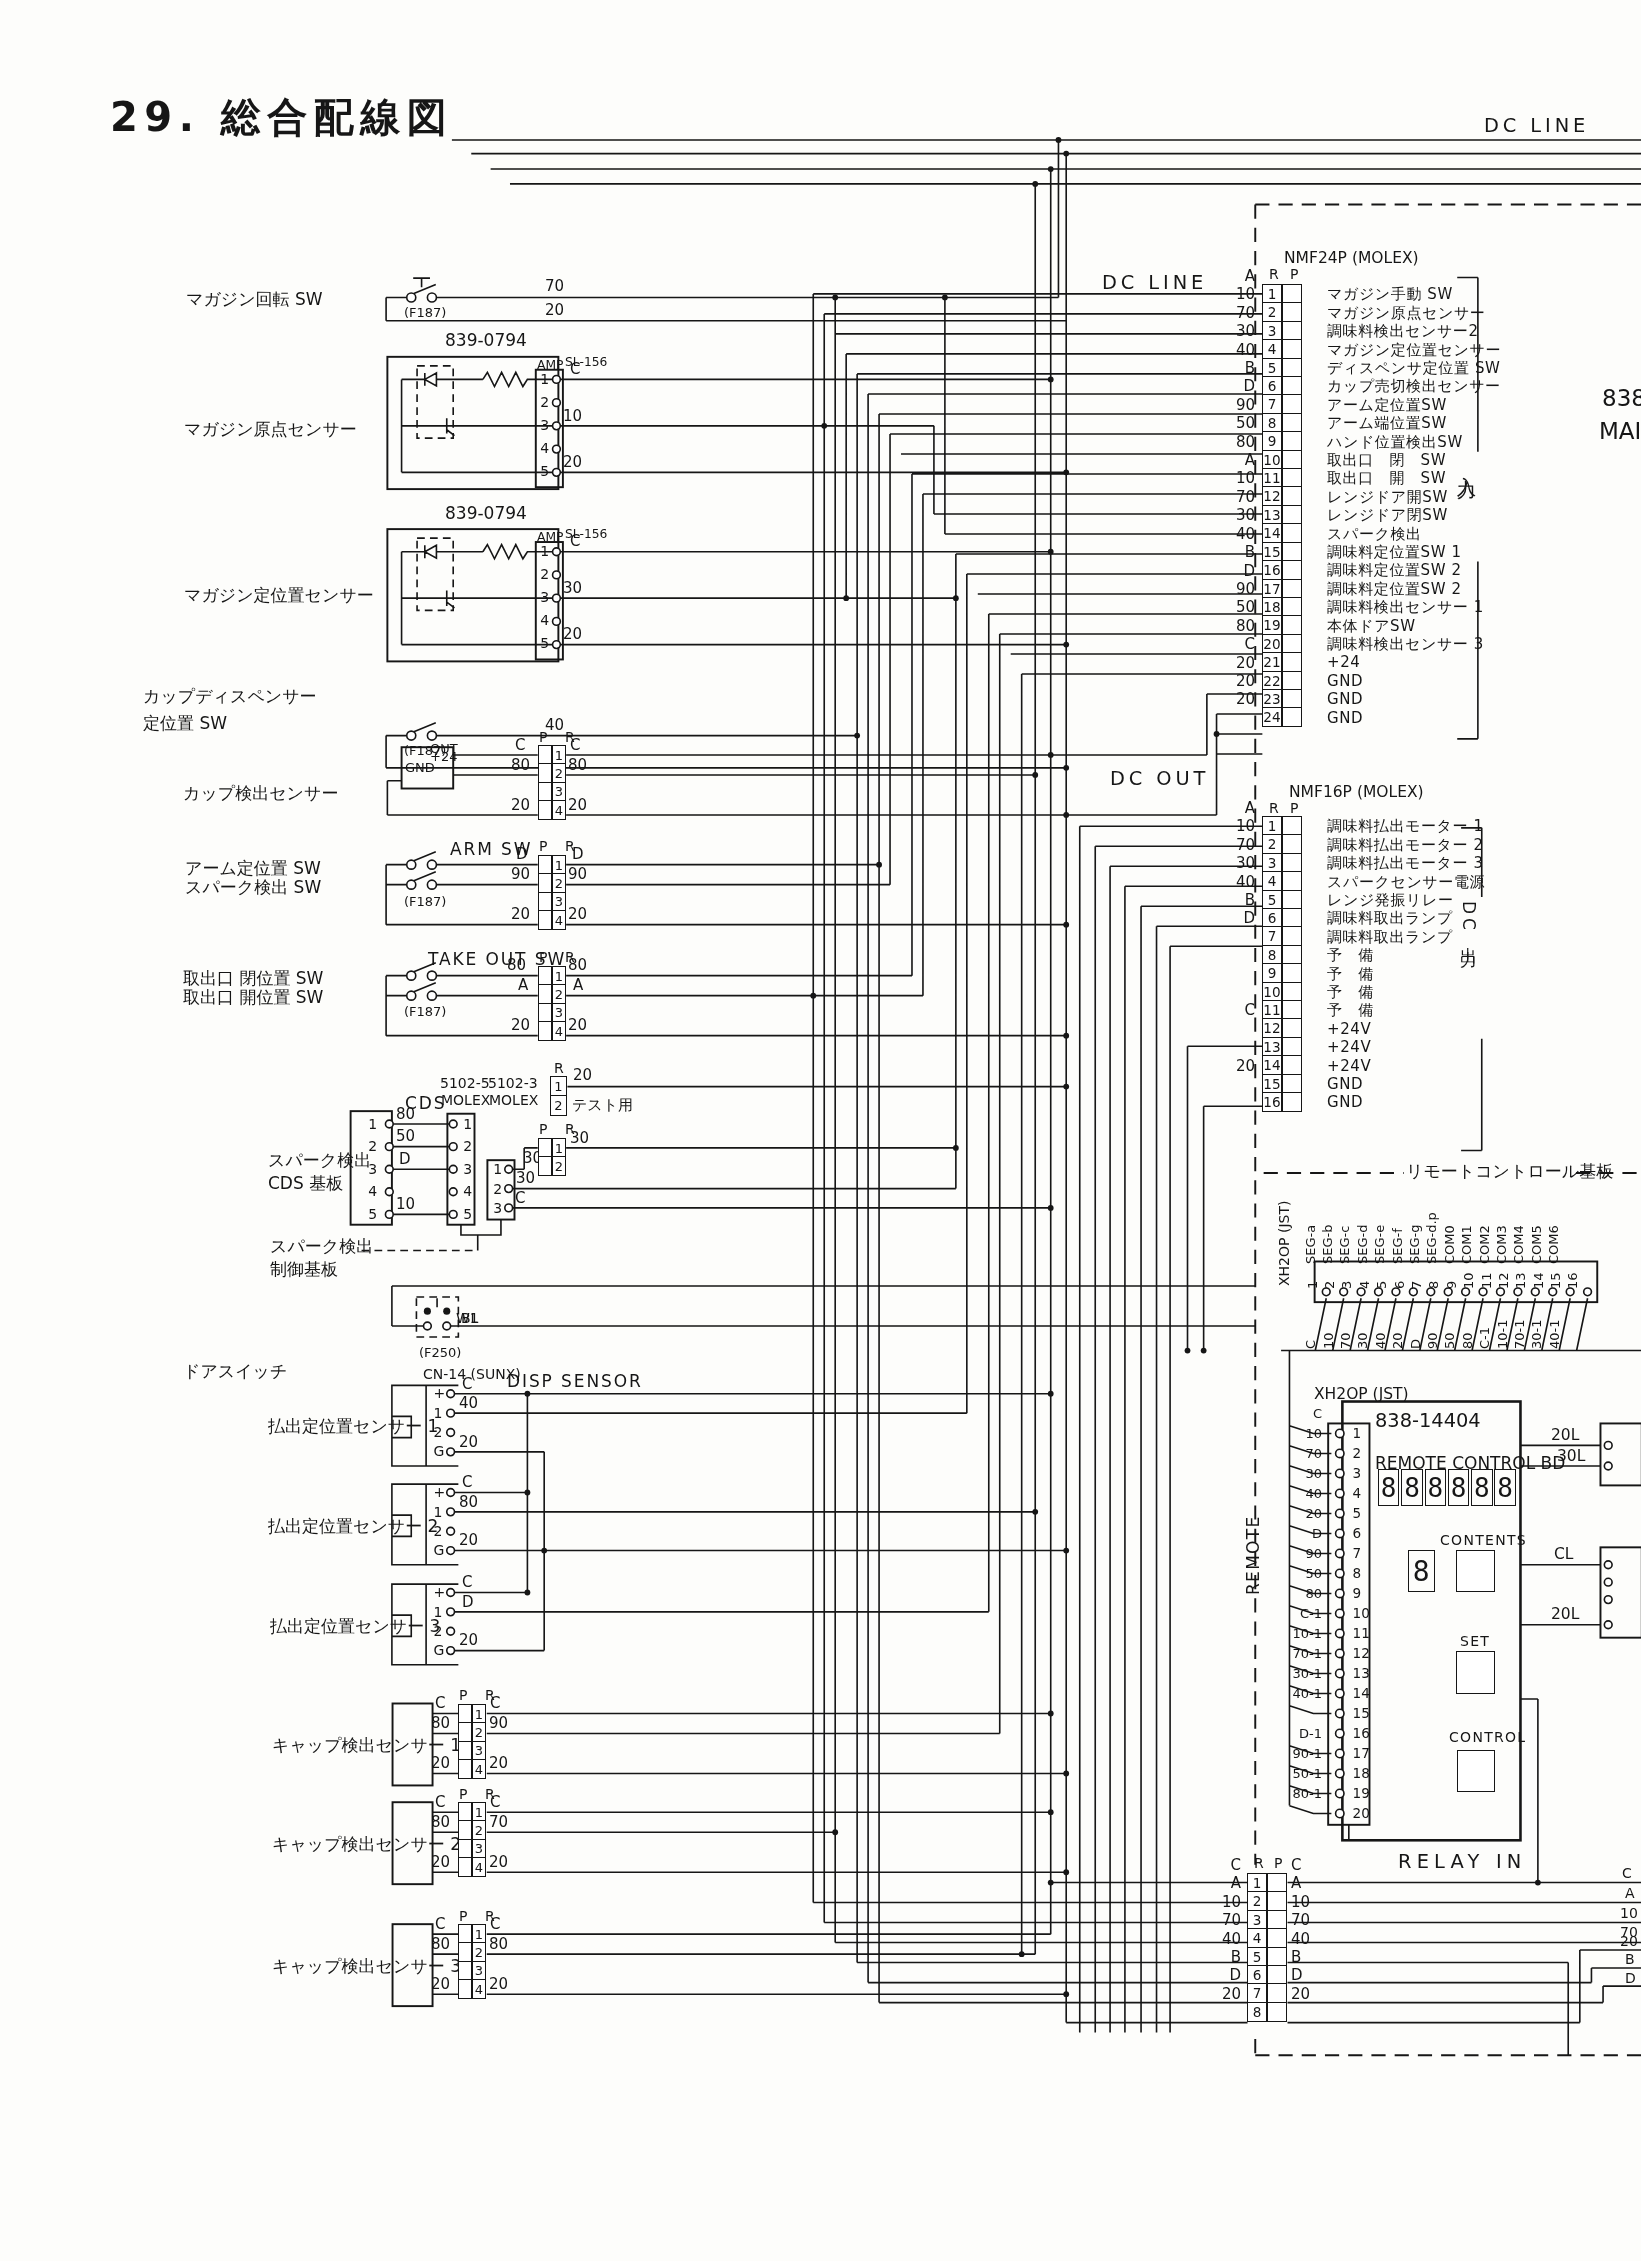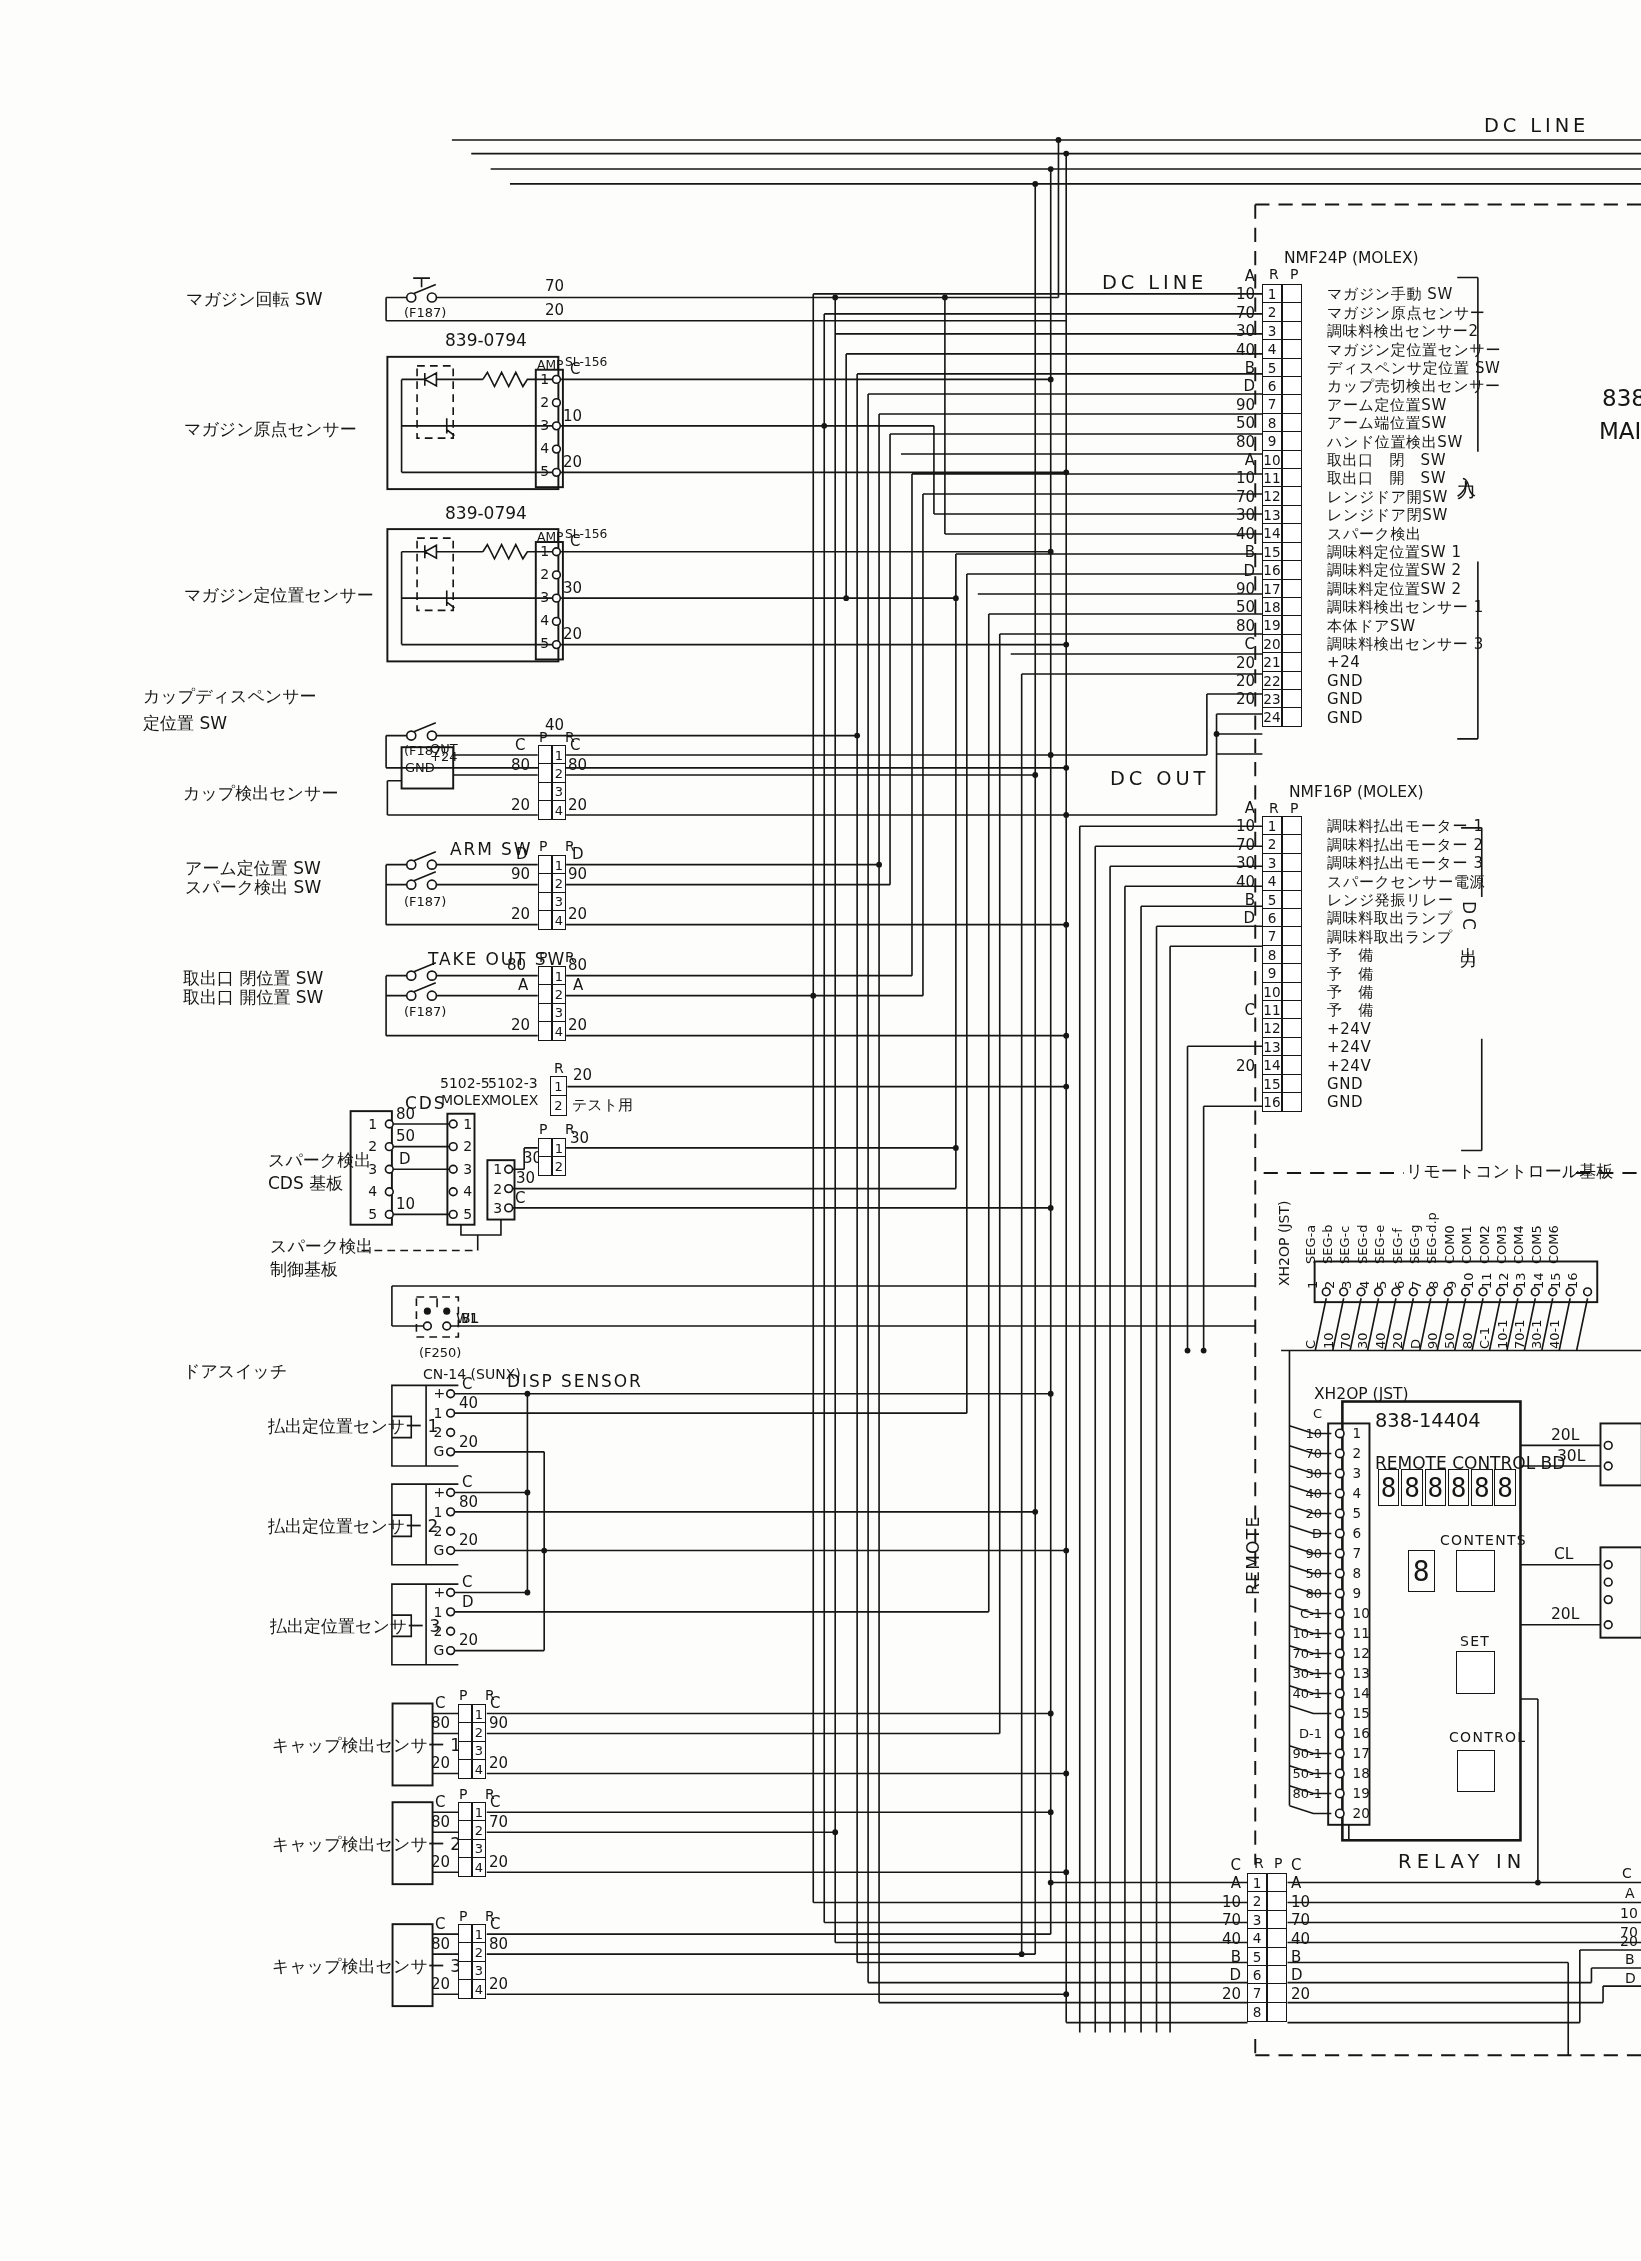--- a/index.html
+++ b/index.html
@@ -314,6 +314,7 @@
   </g>
 </svg>
 
+<div class="L ttl" style="left:110px;top:90px">29. 総合配線図</div>
 
 <div class="L sp s30" style="left:1484px;top:114px">DC LINE</div>
 <div class="L sp s30" style="left:1102px;top:271px">DC LINE</div>

